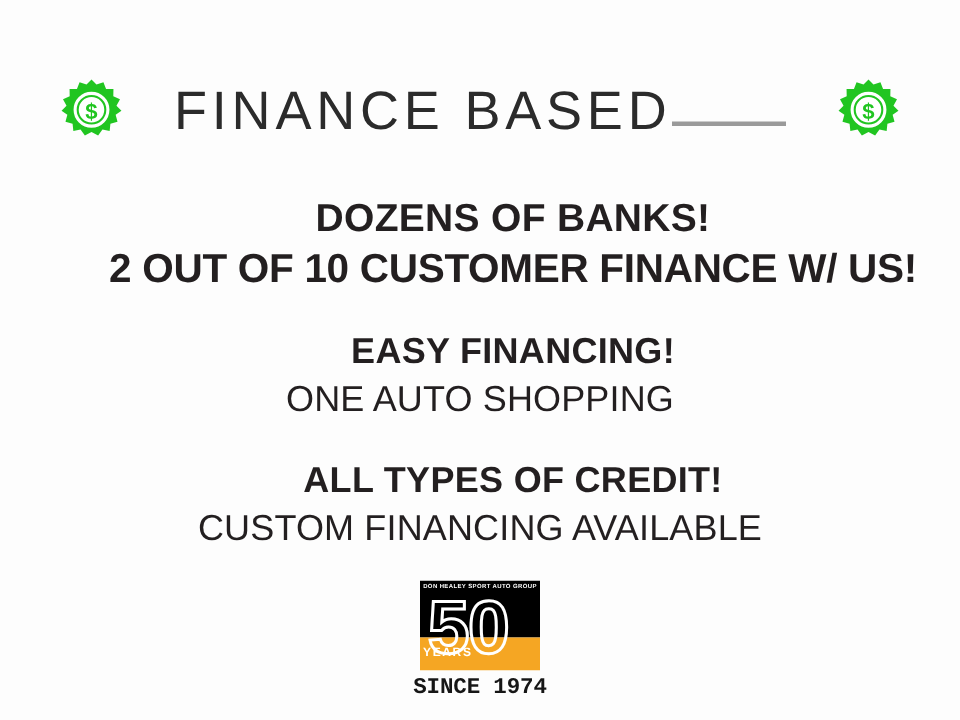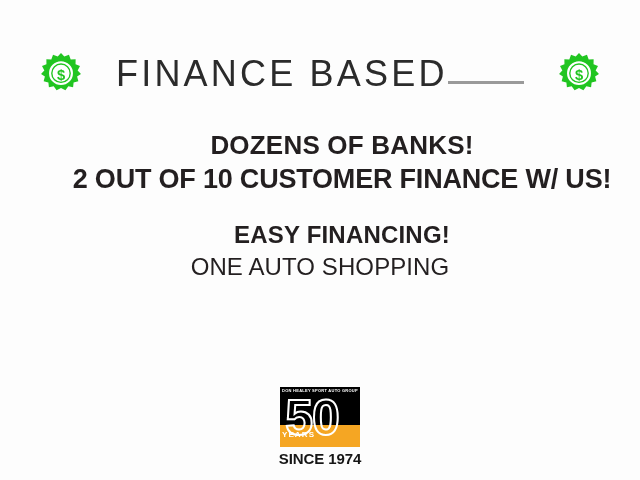--- a/index.html
+++ b/index.html
@@ -230,6 +230,10 @@
       <p class="line medium l-onestop">ONE AUTO SHOPPING</p>
     </div>
 
+    <div class="copy-block">
+      <p class="line bold l-credit">ALL TYPES OF CREDIT!</p>
+      <p class="line medium l-custom">CUSTOM FINANCING AVAILABLE</p>
+    </div>
 
   </div>
 

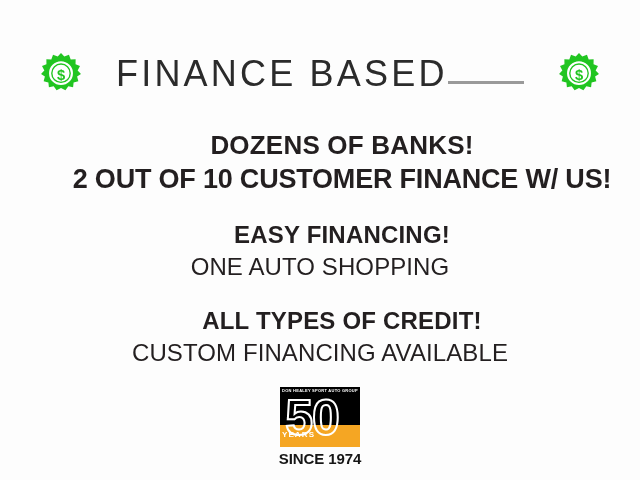--- a/index.html
+++ b/index.html
@@ -171,6 +171,7 @@
     letter-spacing: -0.1px;
     line-height: 1;
     white-space: nowrap;
+    font-family: Liberation Mono, monospace;
   }
 </style>
 </head>

